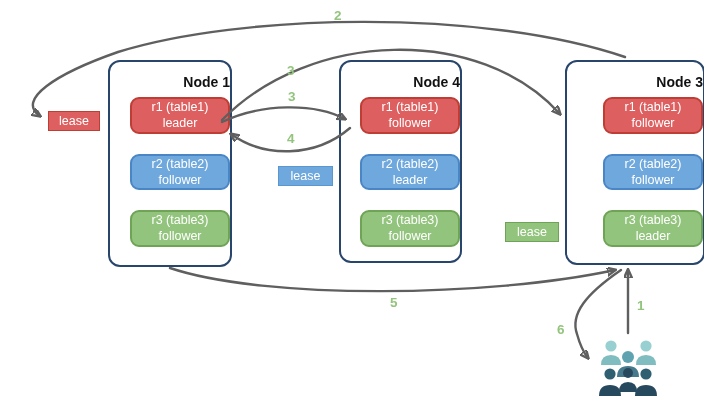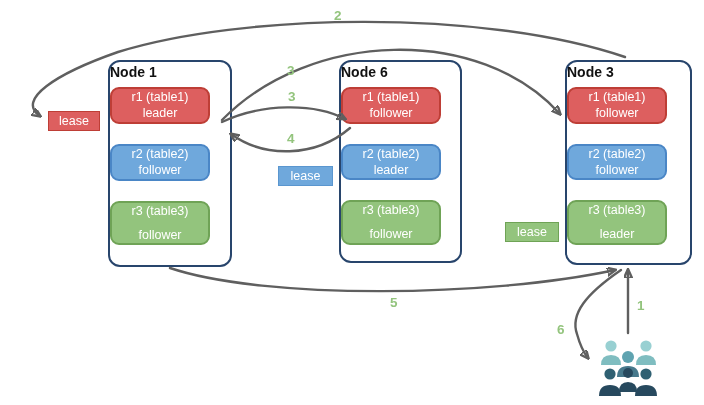--- a/index.html
+++ b/index.html
@@ -17,8 +17,8 @@
 
   
   .node{position:absolute;background:#ffffff;border:2px solid var(--node-border);
-        border-radius:12px;display:flex;flex-direction:column;align-items:flex-start;
-        padding-top:0;z-index:2;}
+        border-radius:12px;display:flex;flex-direction:column;align-items:flex-end;
+        padding-top:10px;z-index:2;}
   .node1{left:108px;top:60px;width:124px;height:207px;}
   .node2{left:339px;top:60px;width:123px;height:203px;}
   .node3{left:565px;top:60px;width:127px;height:205px;}

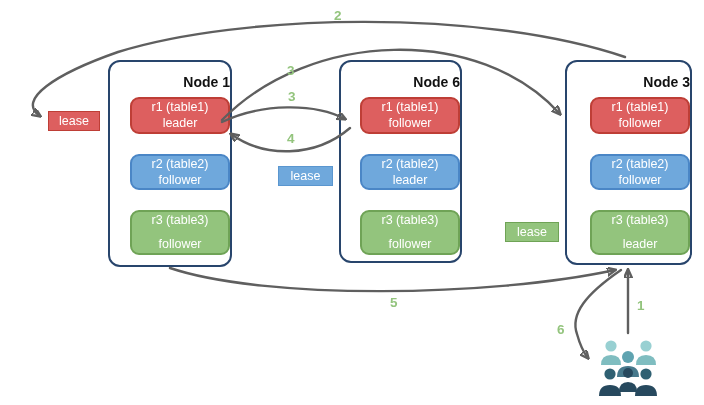--- a/index.html
+++ b/index.html
@@ -91,7 +91,7 @@
   </div>
 
   <div class="node node2">
-    <div class="node-title">Node 6</div>
+    <div class="node-title">Node 4</div>
     <div class="replica red">
       <span>r1 (table1)</span>
       <span>follower</span>

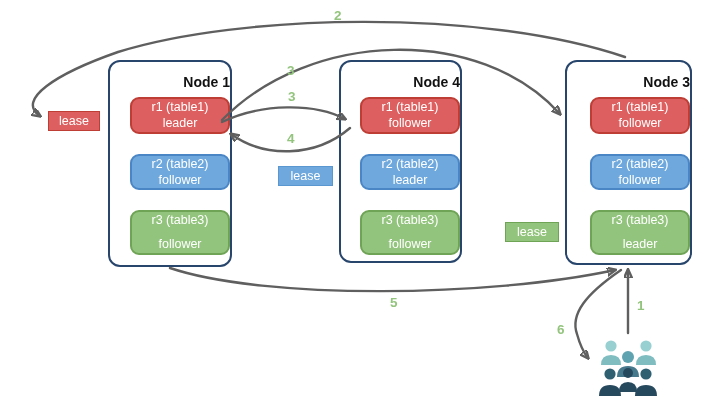--- a/index.html
+++ b/index.html
@@ -21,7 +21,7 @@
         padding-top:10px;z-index:2;}
   .node1{left:108px;top:60px;width:124px;height:207px;}
   .node2{left:339px;top:60px;width:123px;height:203px;}
-  .node3{left:565px;top:60px;width:127px;height:205px;}
+  .node3{left:565px;top:60px;width:140px;height:205px;}
   .node-title{font-size:14px;font-weight:bold;color:#111;height:21px;line-height:21px;margin-bottom:4px;}
 
   .replica{width:100px;height:48px;border-radius:9px;color:#fff;font-size:12.5px;

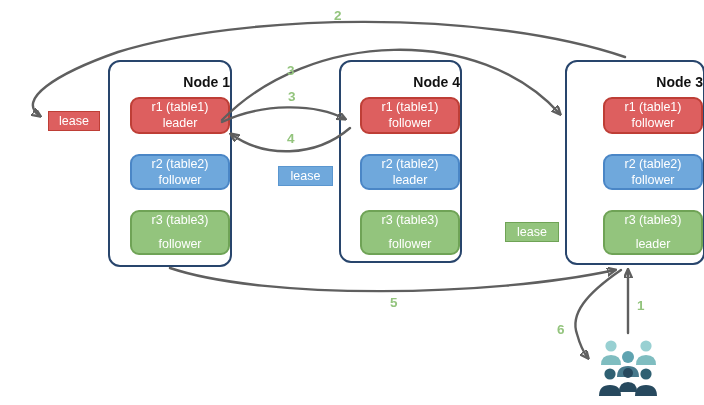--- a/index.html
+++ b/index.html
@@ -29,7 +29,7 @@
            line-height:1.3;margin-bottom:20px;text-align:center;}
   .replica.red{background:var(--red-fill);border:2px solid var(--red-border);}
   .replica.blue{background:var(--blue-fill);border:2px solid var(--blue-border);}
-  .replica.green{background:var(--green-fill);border:2px solid var(--green-border);gap:8px;}
+  .replica.green{background:var(--green-fill);border:2px solid var(--green-border);}
 
   
   .lease{position:absolute;height:20px;line-height:18px;border-radius:0;color:#fff;

